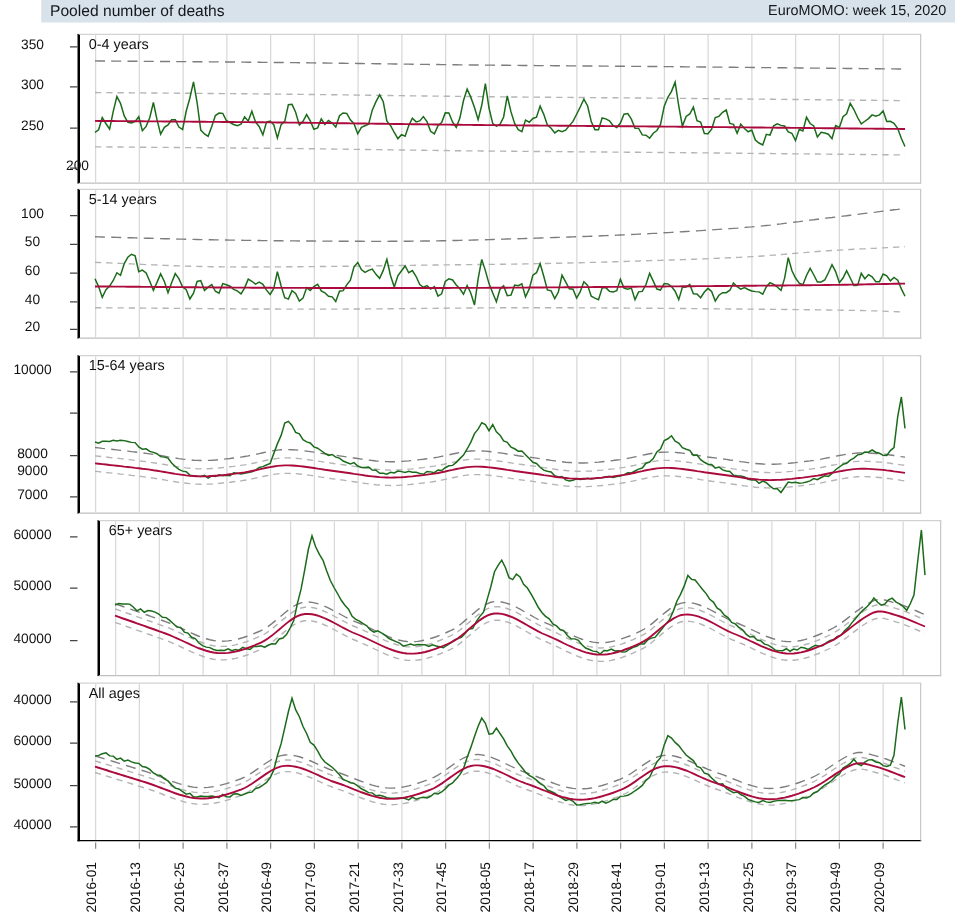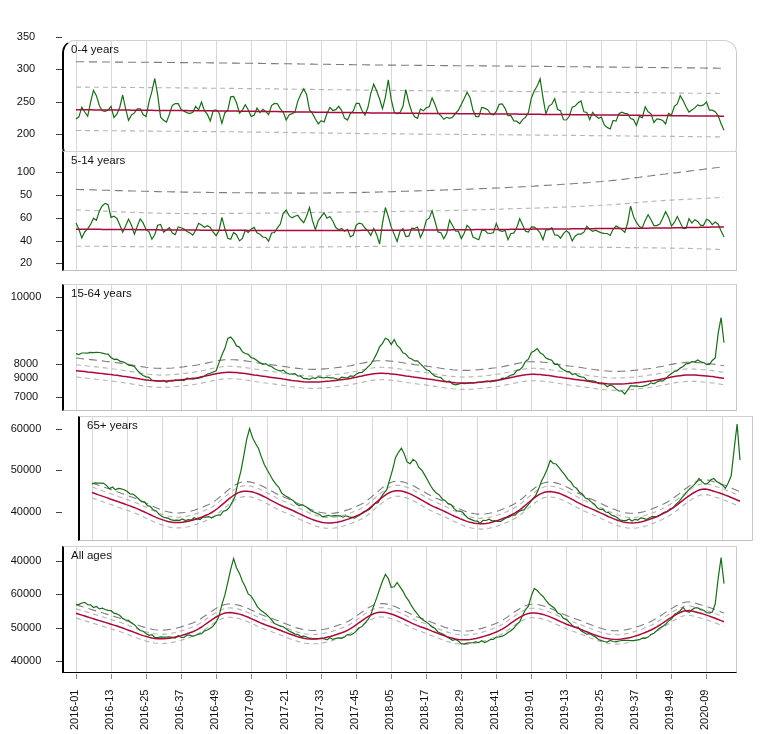--- a/index.html
+++ b/index.html
@@ -22,6 +22,10 @@
 <body>
 
 <div id="stage">
+  <div class="header">
+    <span class="header-title">Pooled number of deaths</span>
+    <span class="header-right">EuroMOMO: week 15, 2020</span>
+  </div>
   <div id="panels">
       <div class="plot" style="left: 62px; top: 40px; width: 672px; height: 118px; border-bottom: 1px solid rgb(192, 192, 192); border-right: 1px solid rgb(201, 201, 201); border-radius: 13px;">
         <svg width="672" height="118" viewBox="0 0 672 118">

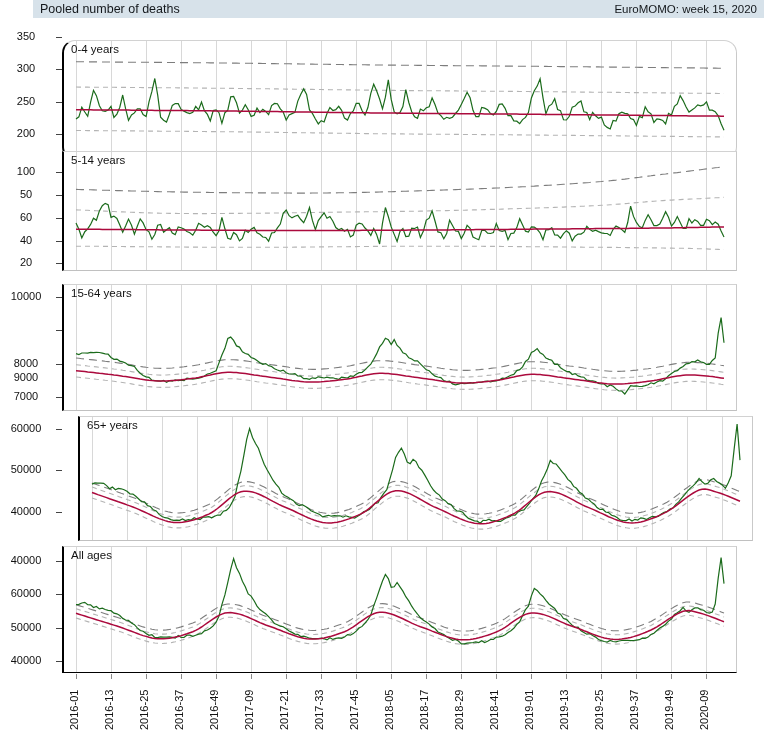--- a/index.html
+++ b/index.html
@@ -27,7 +27,7 @@
     <span class="header-right">EuroMOMO: week 15, 2020</span>
   </div>
   <div id="panels">
-      <div class="plot" style="left: 62px; top: 40px; width: 672px; height: 118px; border-bottom: 1px solid rgb(192, 192, 192); border-right: 1px solid rgb(201, 201, 201); border-radius: 13px;">
+      <div class="plot" style="left: 62px; top: 27px; width: 672px; height: 118px; border-bottom: 1px solid rgb(192, 192, 192); border-right: 1px solid rgb(201, 201, 201);">
         <svg width="672" height="118" viewBox="0 0 672 118">
           <line x1="12.5" x2="12.5" y1="0" y2="118" stroke="#d8d8d8" stroke-width="1"></line>
           <line x1="47.5" x2="47.5" y1="0" y2="118" stroke="#d8d8d8" stroke-width="1"></line>

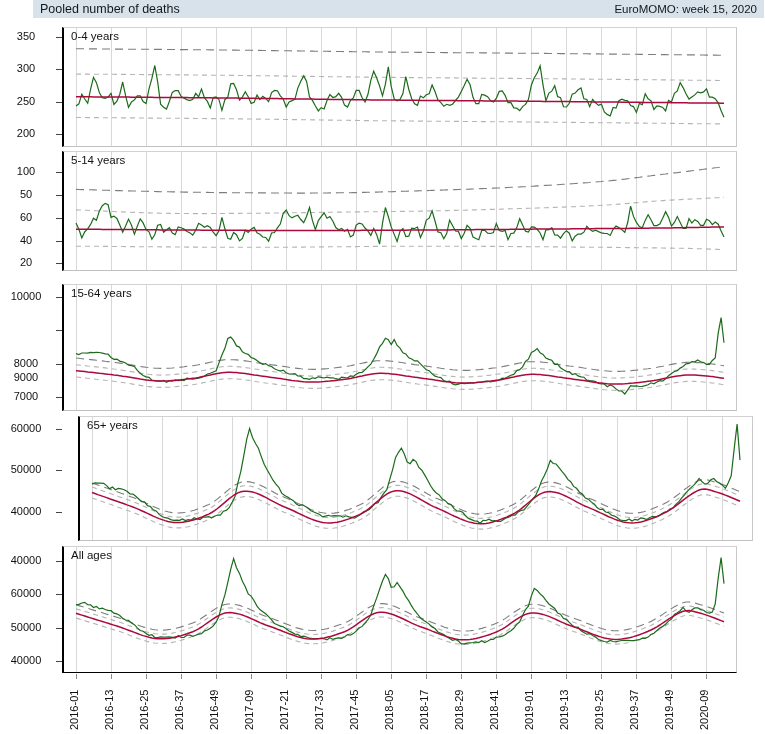--- a/index.html
+++ b/index.html
@@ -173,7 +173,7 @@
         <div class="panel-title" style="left: 7px; top: 2px;">All ages</div>
       </div>
     </div>
-<div class="ylab" style="left: 0px; top: 127px;">200</div>
+<div class="ylab" style="left: 0px; top: 127px; padding-left: 36px;">200</div>
     <div class="ytick" style="left: 56px; top: 134px;"></div>
     <div class="ylab" style="left: 0px; top: 95px;">250</div>
     <div class="ytick" style="left: 56px; top: 102px;"></div>

